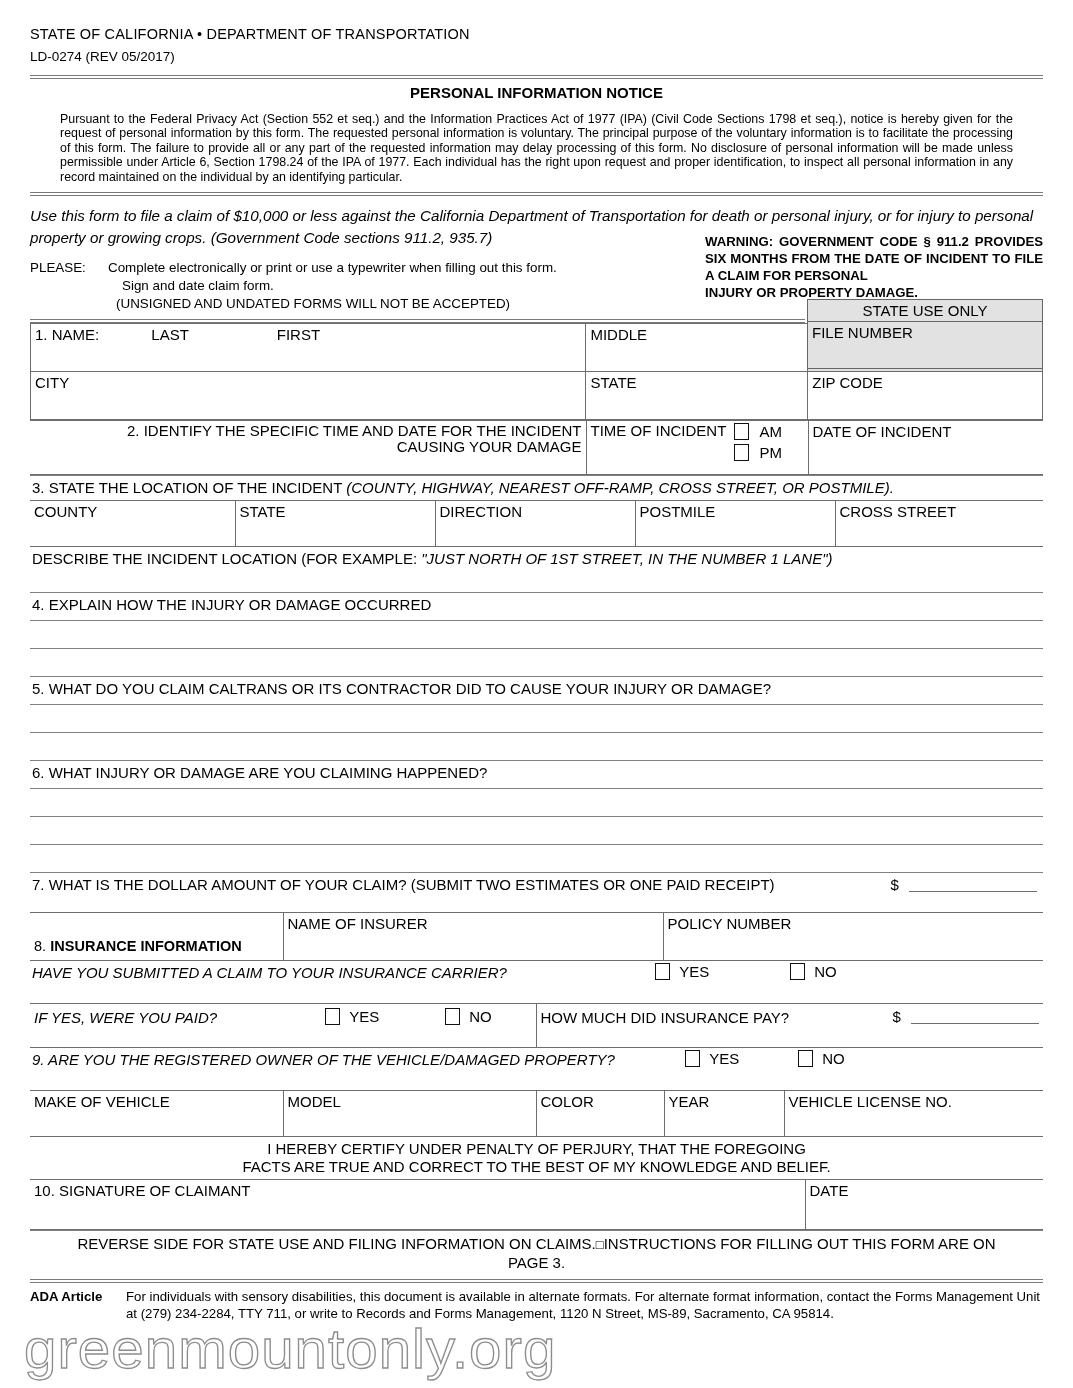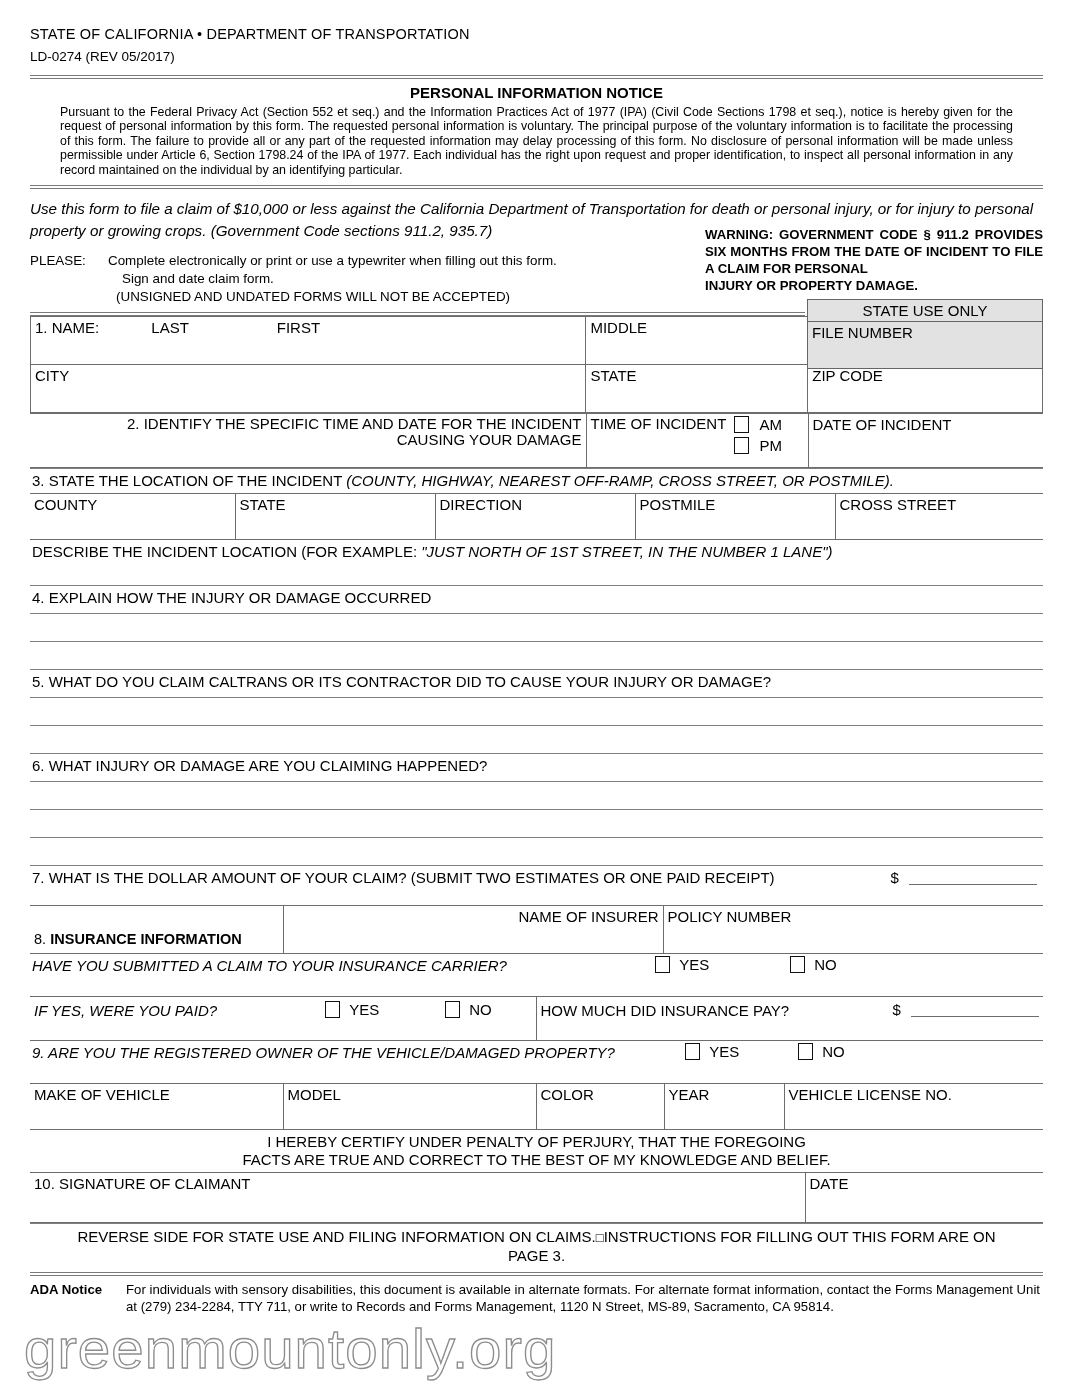--- a/index.html
+++ b/index.html
@@ -59,7 +59,7 @@
     font-size: 12.4px;
     line-height: 1.16;
     text-align: justify;
-    margin: 4px 30px 0 30px;
+    margin: 11px 30px 0 30px;
   }
 
   

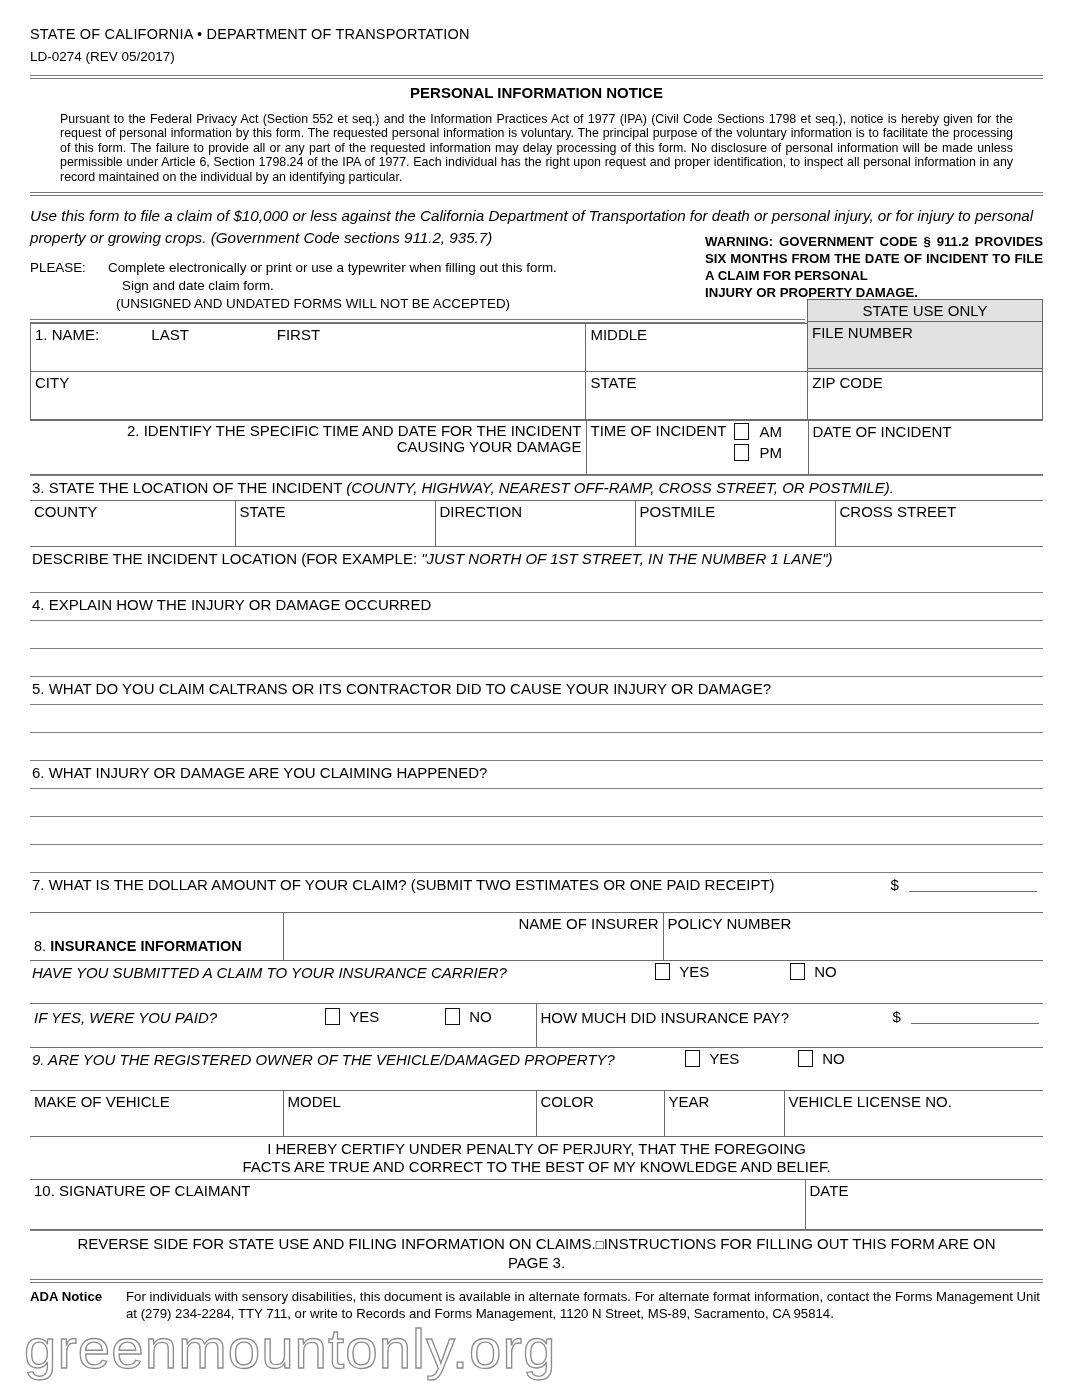--- a/index.html
+++ b/index.html
@@ -362,7 +362,7 @@
         <span class="cell-label" style="font-size:14.5px;">8.</span>
         <span class="cell-label" style="font-weight:bold; font-size:14.5px;">INSURANCE INFORMATION</span>
       </td>
-      <td style="width:380px;text-align:right;">
+      <td style="width:380px;">
         <span class="cell-label">NAME OF INSURER</span>
       </td>
       <td style="border-right:none;">

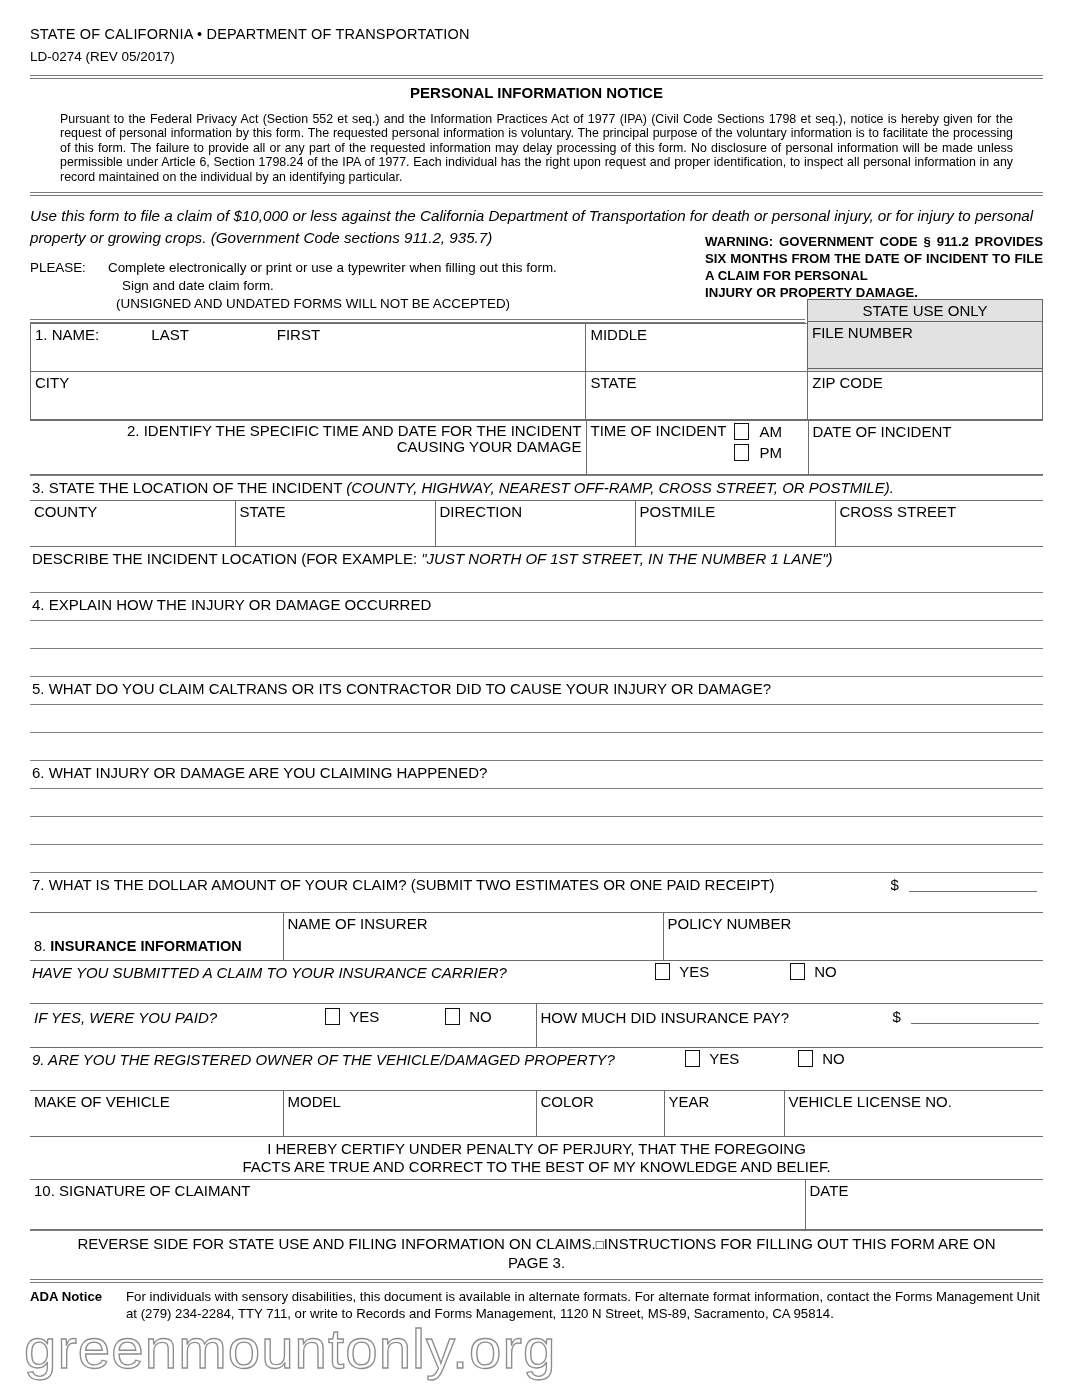--- a/index.html
+++ b/index.html
@@ -469,7 +469,7 @@
   <div class="dbl-rule" style="margin-top:2px;"></div>
 
   <div class="ada-row">
-    <div class="ada-label">ADA Notice</div>
+    <div class="ada-label">ADA Article</div>
     <div class="ada-text">For individuals with sensory disabilities, this document is available in alternate formats. For alternate format information, contact the Forms Management Unit at (279) 234-2284, TTY 711, or write to Records and Forms Management, 1120 N Street, MS-89, Sacramento, CA 95814.</div>
   </div>
 

